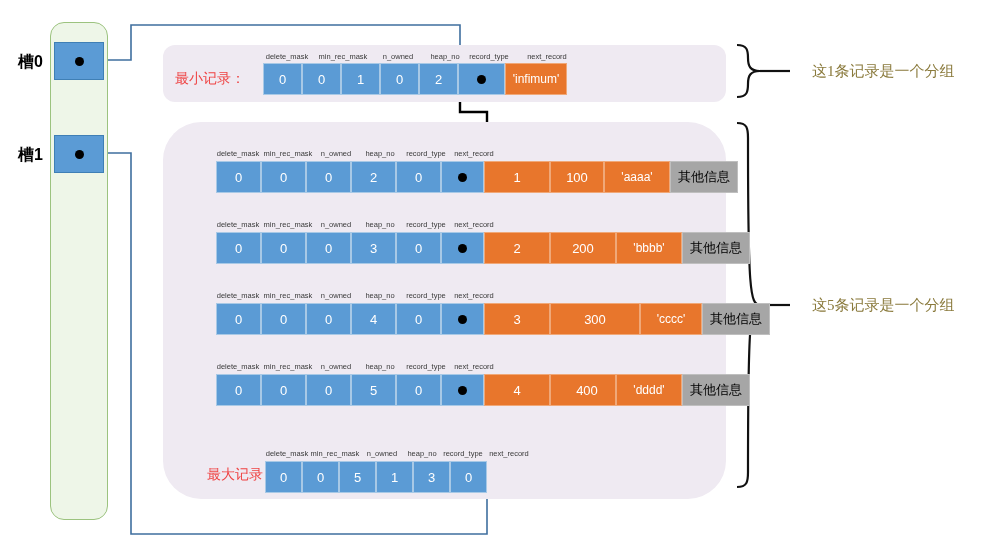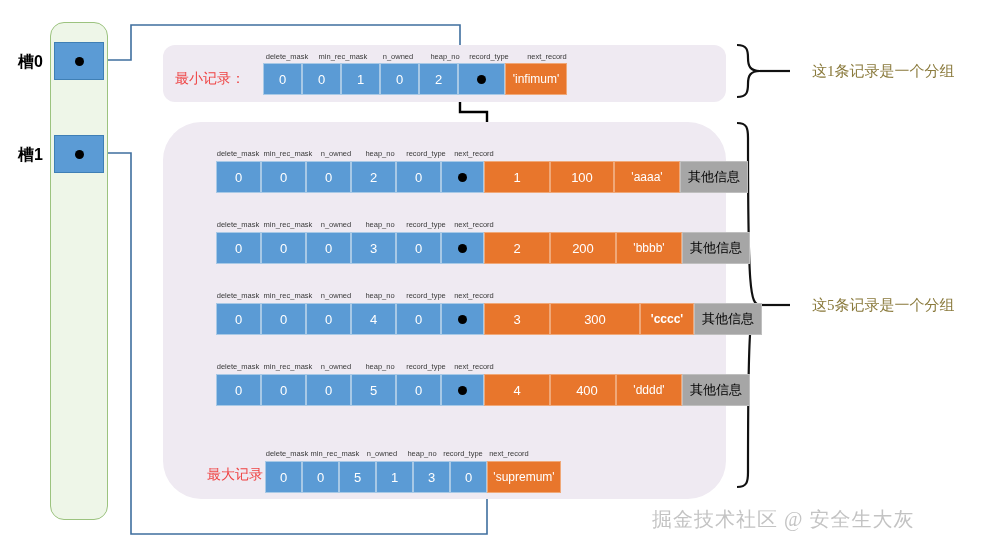--- a/index.html
+++ b/index.html
@@ -187,7 +187,7 @@
       <span class="pdot"></span>
     </div>
     <div class="cell orange" style="width:66px;">1</div>
-    <div class="cell orange" style="width:64px;">100</div>
+    <div class="cell orange" style="width:54px;">100</div>
     <div class="cell orange strval" style="width:66px;">'aaaa'</div>
     <div class="cell gray" style="width:68px;">其他信息</div>
   </div>

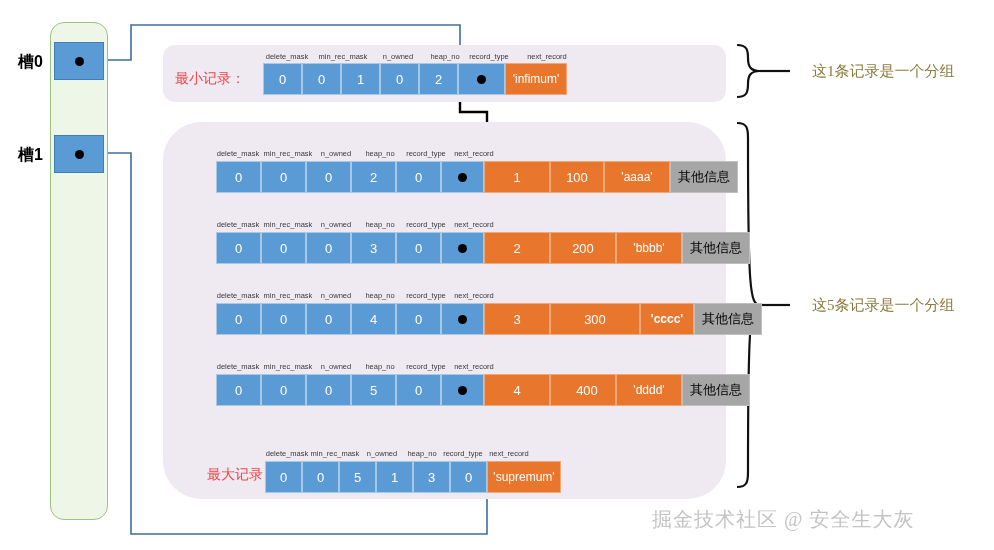--- a/index.html
+++ b/index.html
@@ -234,7 +234,7 @@
     </div>
     <div class="cell orange" style="width:66px;">3</div>
     <div class="cell orange" style="width:90px;">300</div>
-    <div class="cell orange strval" style="width:54px;font-weight:bold;">'cccc'</div>
+    <div class="cell orange strval" style="width:62px;">'cccc'</div>
     <div class="cell gray" style="width:68px;">其他信息</div>
   </div>
 

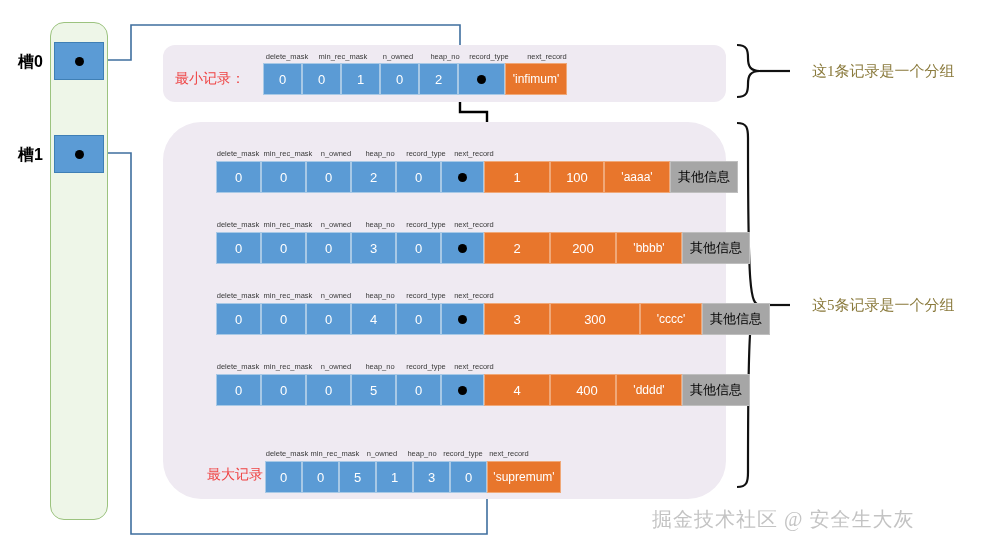--- a/index.html
+++ b/index.html
@@ -278,7 +278,6 @@
     <div class="cell blue" style="width:37px;">1</div>
     <div class="cell blue" style="width:37px;">3</div>
     <div class="cell blue" style="width:37px;">0</div>
-    <div class="cell orange strval" style="width:74px;">'supremum'</div>
   </div>
 
   <div class="anno" style="left:812px;top:62px;">这1条记录是一个分组</div>

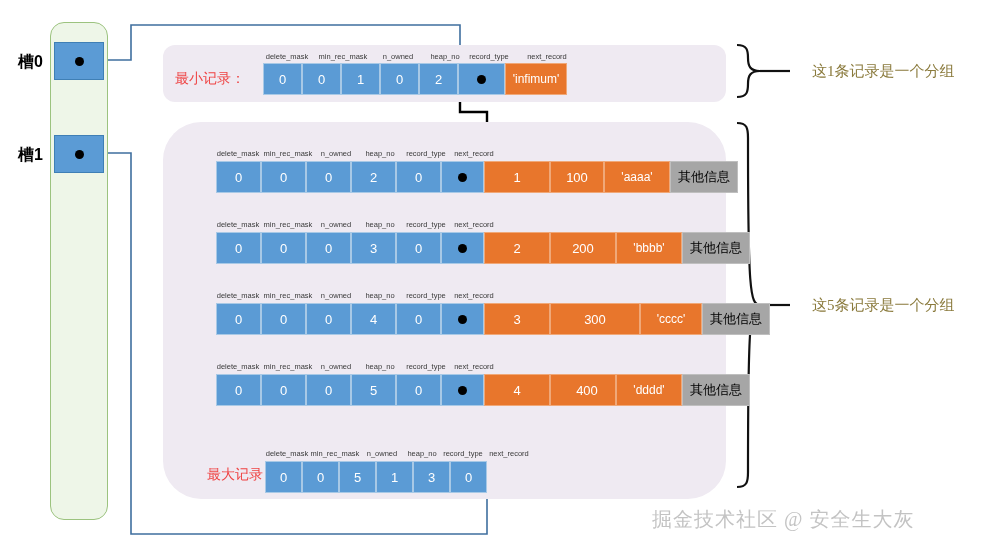--- a/index.html
+++ b/index.html
@@ -283,7 +283,6 @@
   <div class="anno" style="left:812px;top:62px;">这1条记录是一个分组</div>
   <div class="anno" style="left:812px;top:296px;">这5条记录是一个分组</div>
 
-  <div class="watermark" style="left:652px;top:506px;">掘金技术社区 @ 安全生大灰</div>
 
 </div>
 

